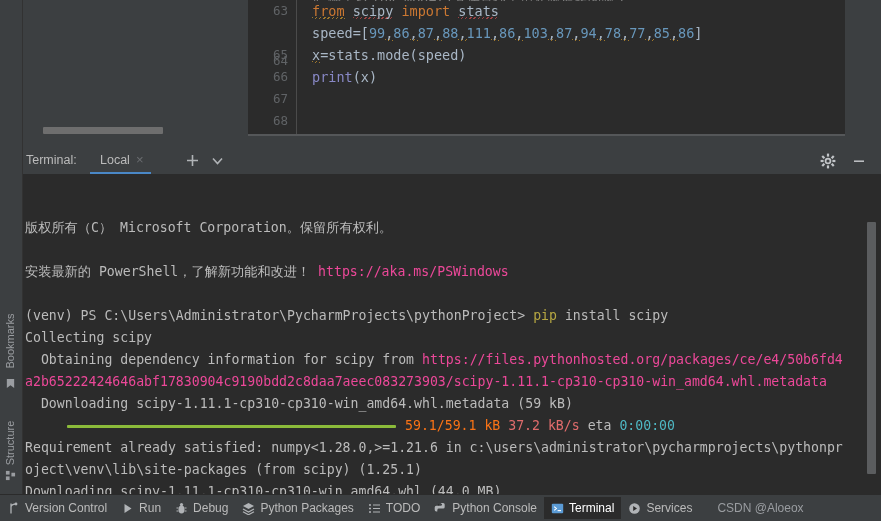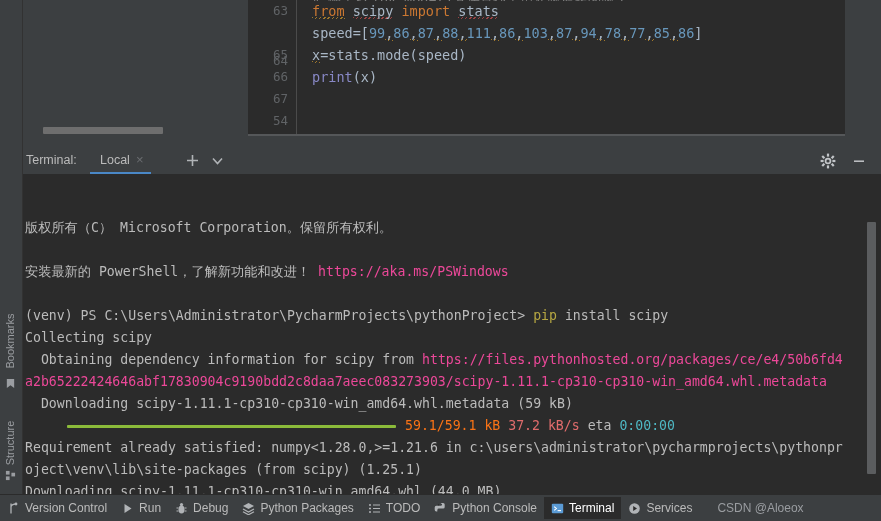--- a/index.html
+++ b/index.html
@@ -345,7 +345,7 @@
           <div class="ln" style="top: 48px;">65</div>
           <div class="ln" style="top: 70px;">66</div>
           <div class="ln" style="top: 92px;">67</div>
-          <div class="ln" style="top: 114px;">54</div>
+          <div class="ln" style="top: 114px;">68</div>
         </div>
       <div class="top-comment"># 輸出scipy mode()方法查找出現次數最多的數字</div>
       <div class="code-lines" id="code-lines"><div class="row"><span class="kw squig">from</span><span class="plain"> </span><span class="plain squig-r">scipy</span><span class="plain"> </span><span class="kw">import</span><span class="plain"> </span><span class="plain squig-r">stats</span></div><div class="row"><span class="plain">speed=[</span><span class="num">99</span><span class="plain squig">,</span><span class="num">86</span><span class="plain squig">,</span><span class="num">87</span><span class="plain squig">,</span><span class="num">88</span><span class="plain squig">,</span><span class="num">111</span><span class="plain squig">,</span><span class="num">86</span><span class="plain squig">,</span><span class="num">103</span><span class="plain squig">,</span><span class="num">87</span><span class="plain squig">,</span><span class="num">94</span><span class="plain squig">,</span><span class="num">78</span><span class="plain squig">,</span><span class="num">77</span><span class="plain squig">,</span><span class="num">85</span><span class="plain squig">,</span><span class="num">86</span><span class="plain">]</span></div><div class="row"><span class="plain squig">x</span><span class="plain">=stats.mode(speed)</span></div><div class="row"><span class="pfn">print</span><span class="plain">(x)</span></div><div class="row">&nbsp;</div><div class="row">&nbsp;</div></div>

